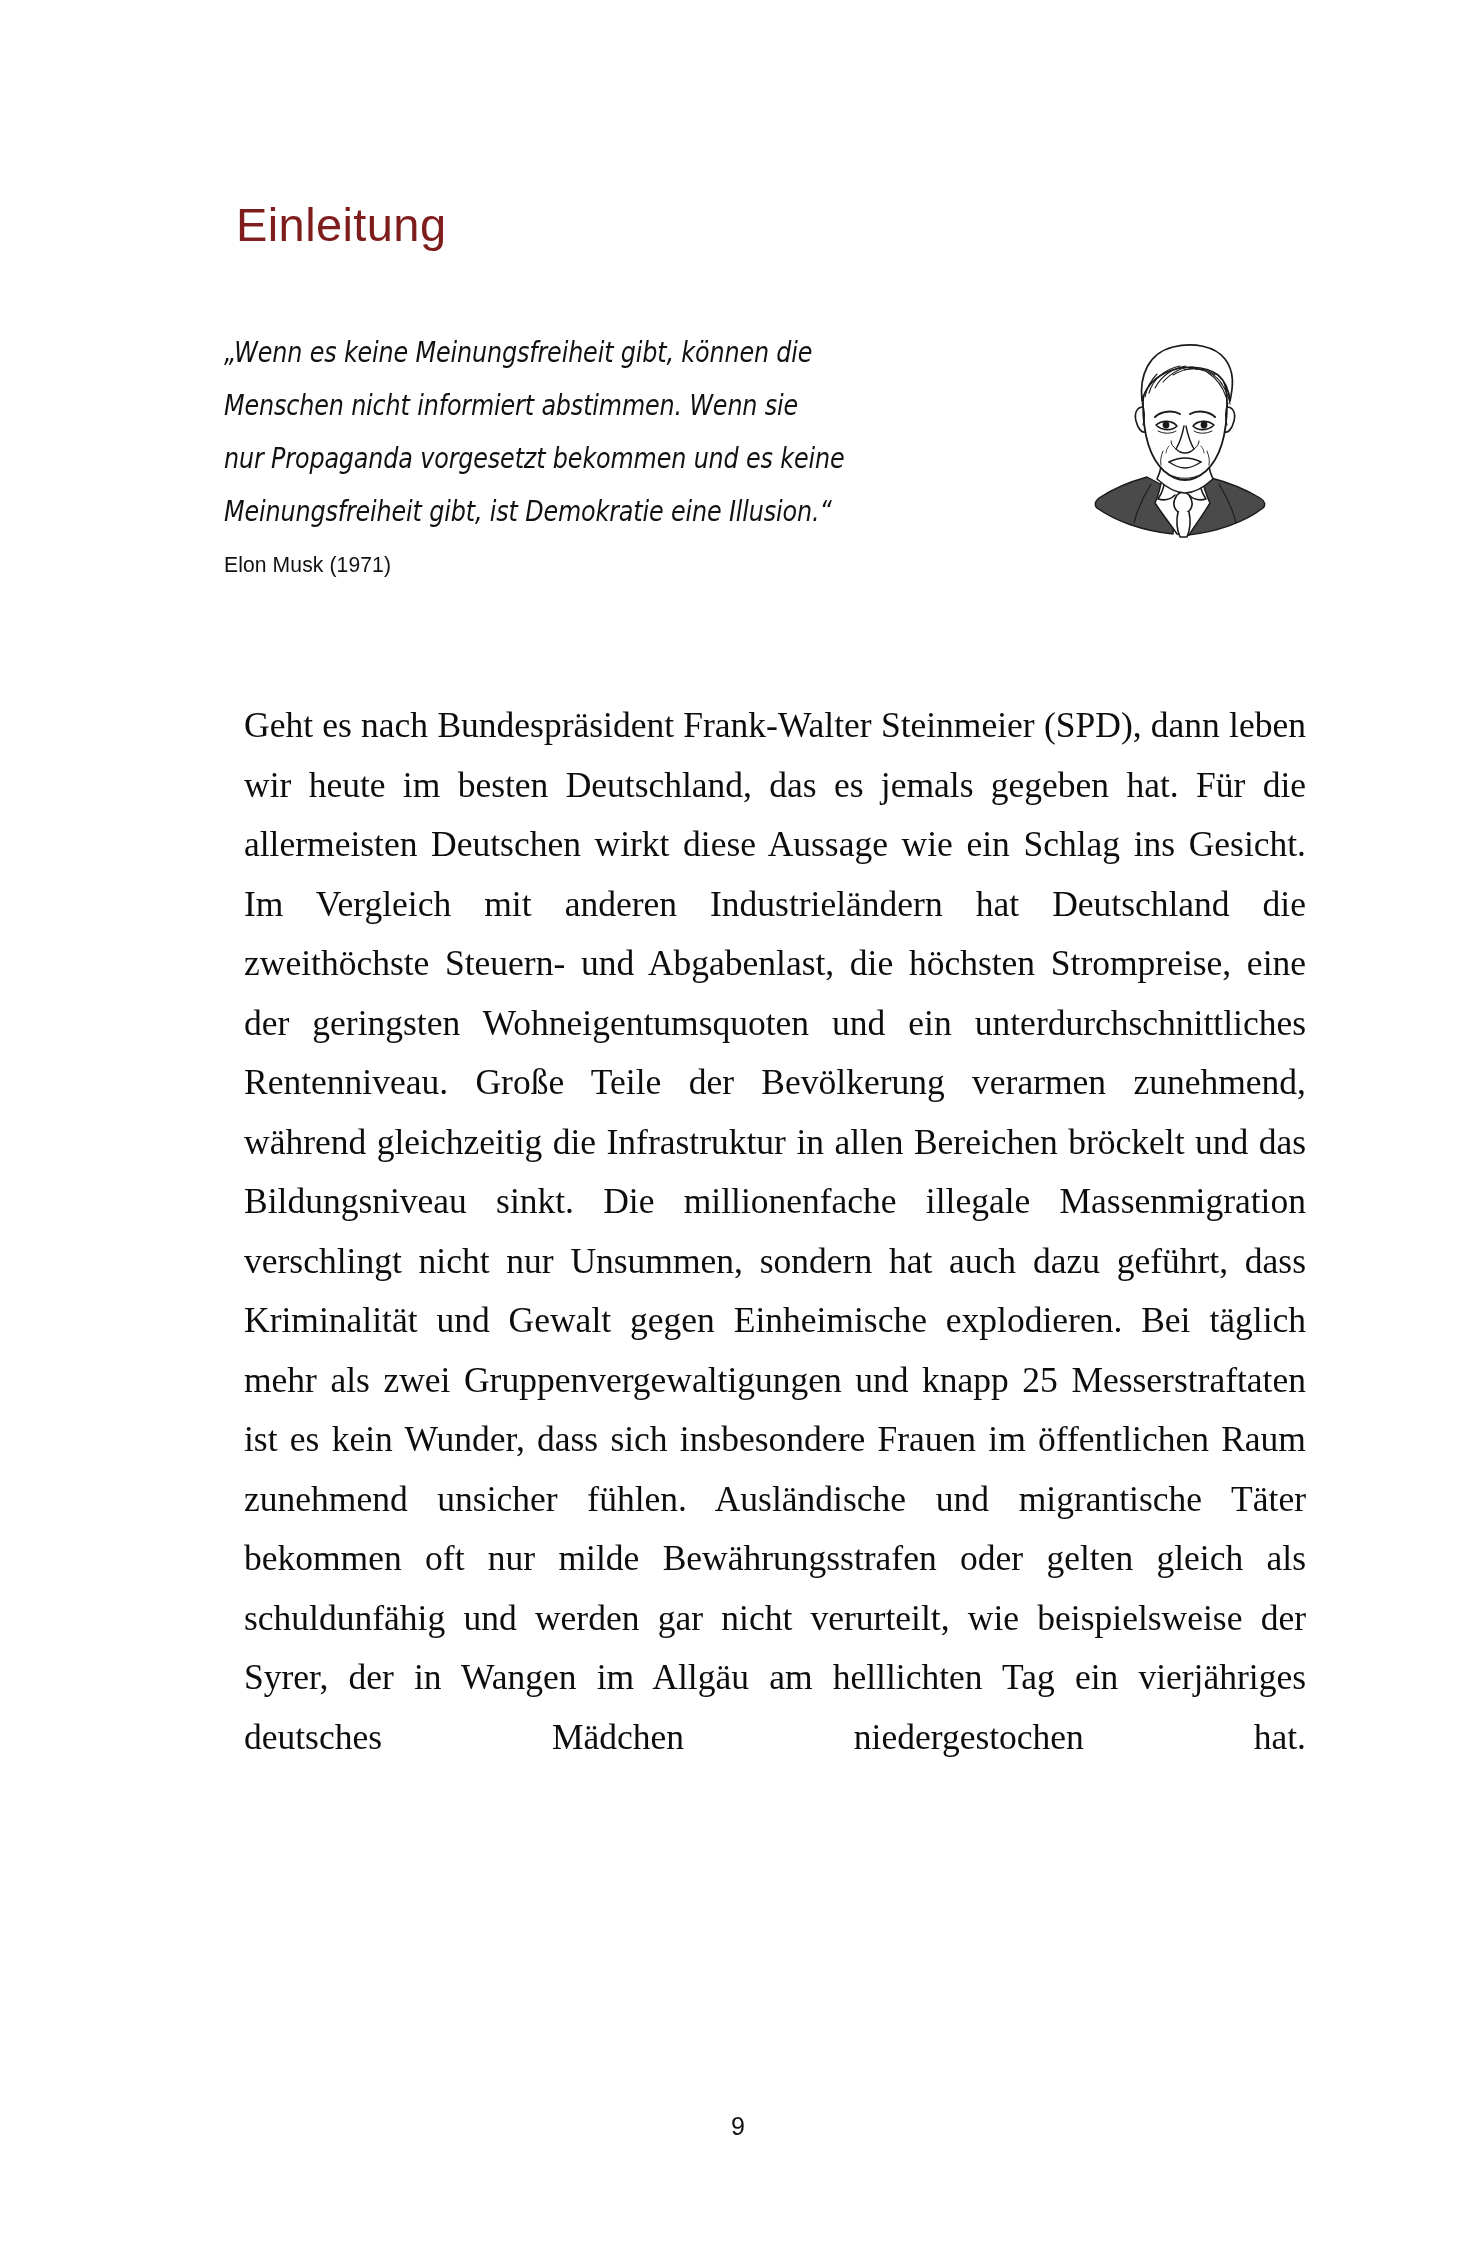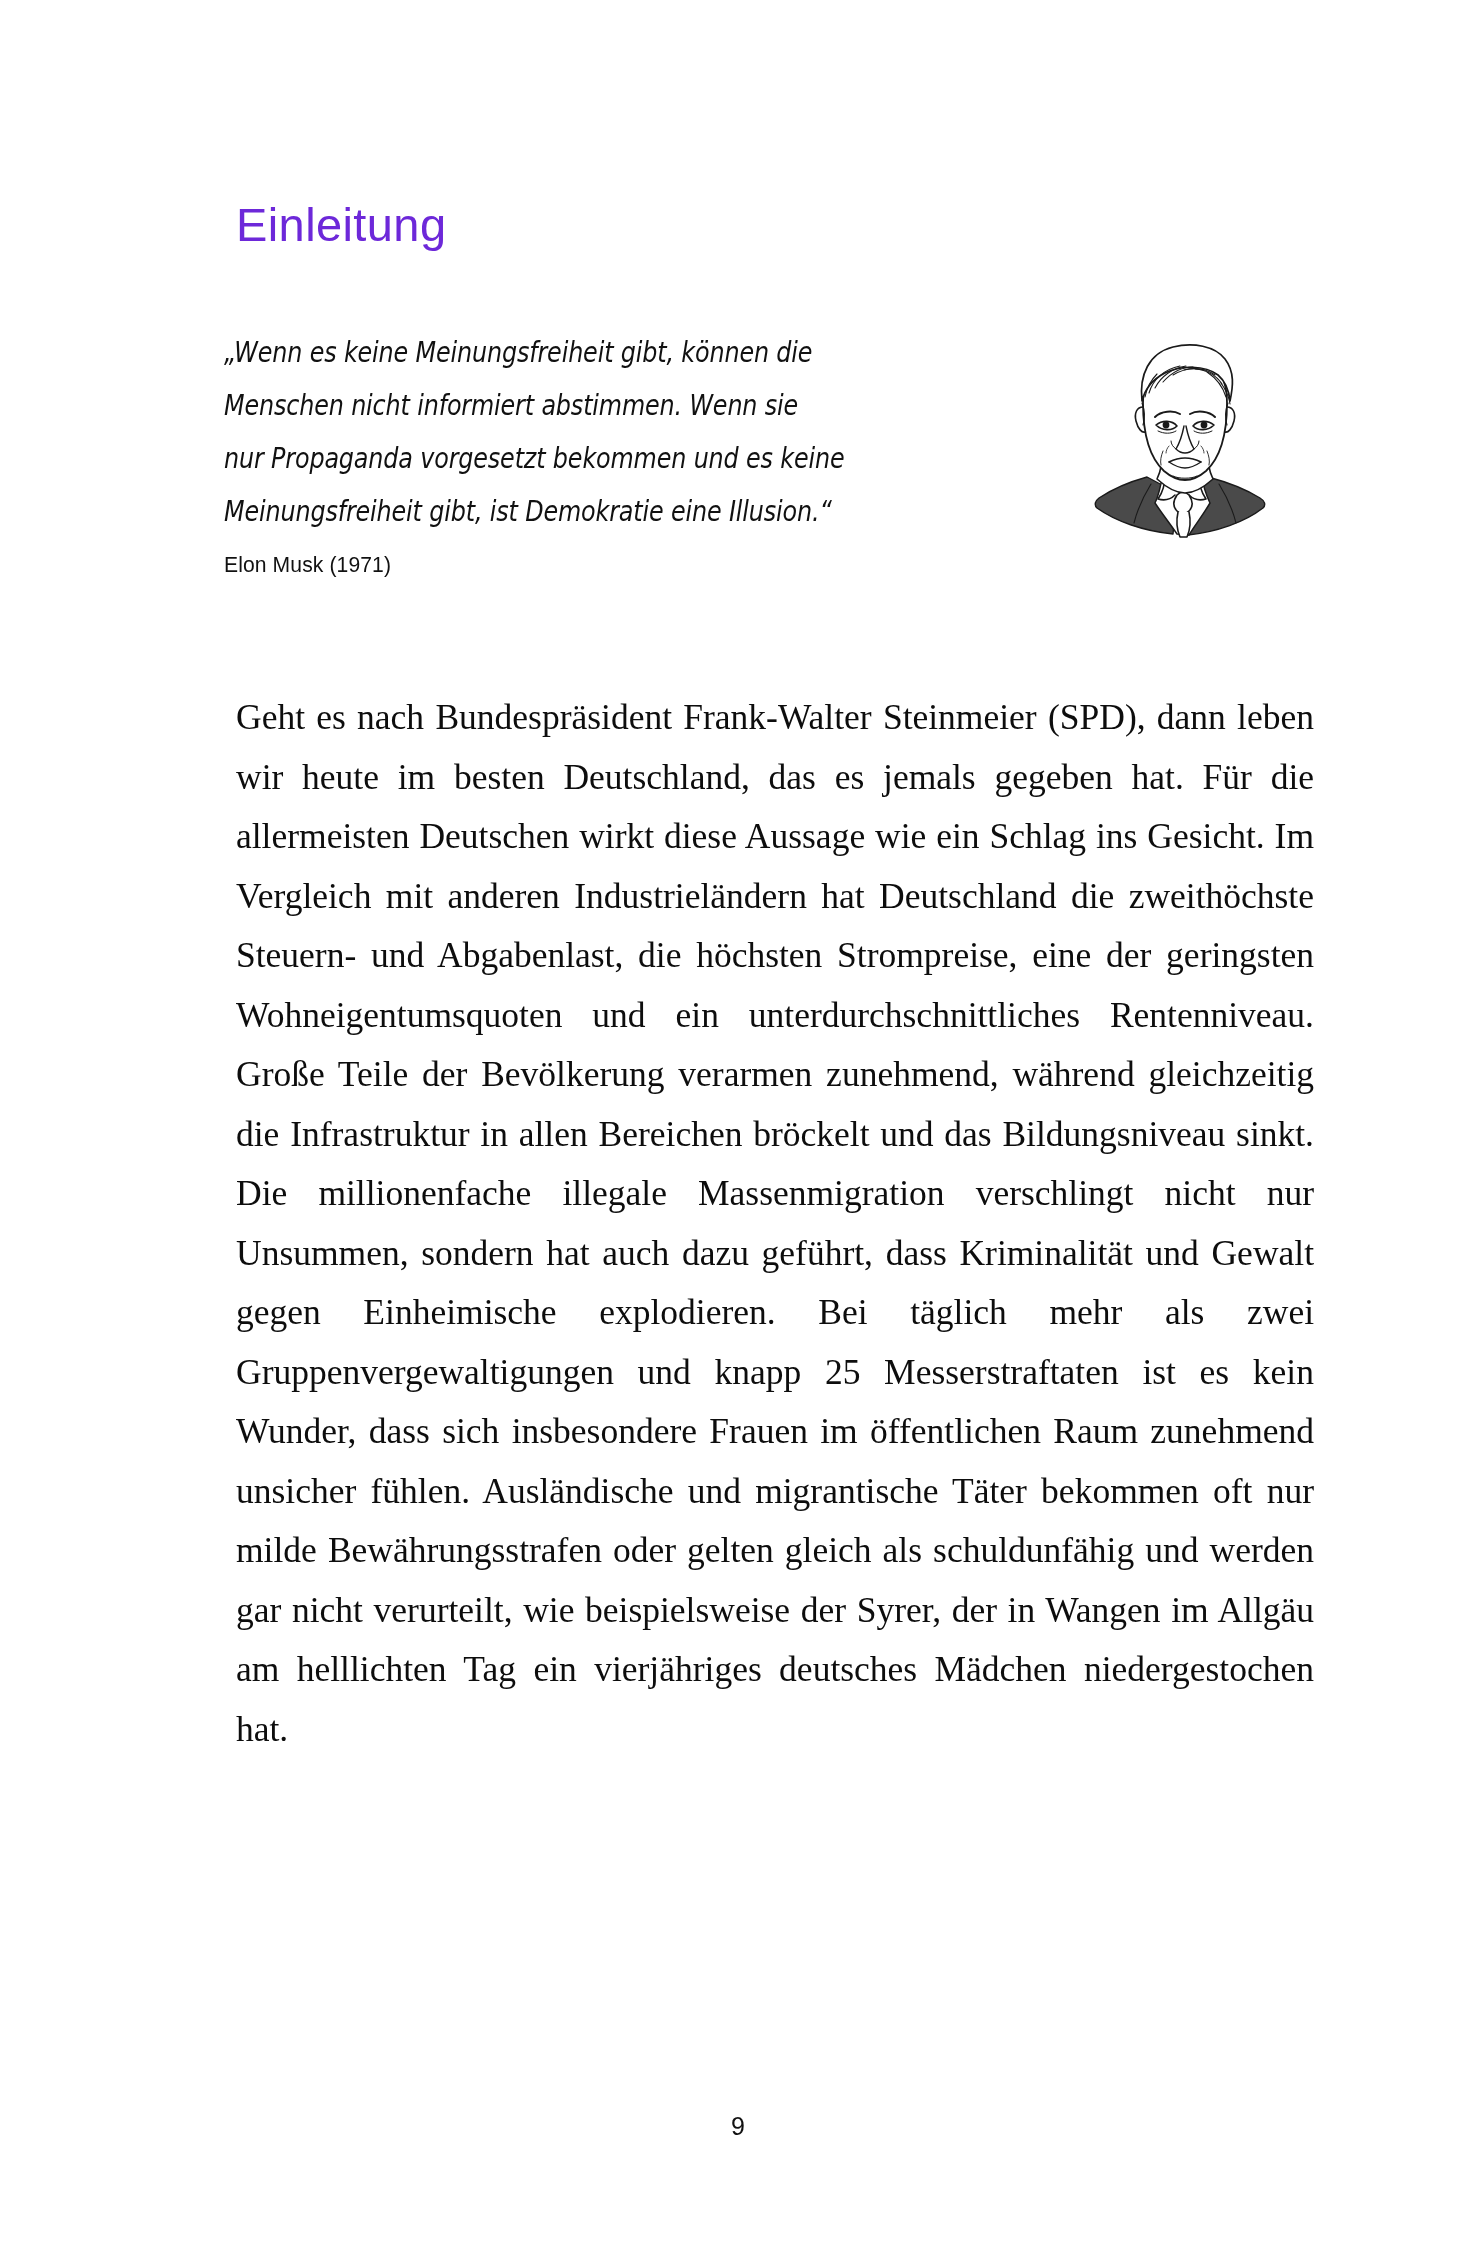--- a/index.html
+++ b/index.html
@@ -29,7 +29,7 @@
     font-size: 47px;
     font-weight: 400;
     letter-spacing: 0.4px;
-    color: #6d28d9;
+    color: #7f1d1d;
     line-height: 1.1;
     white-space: nowrap;
   }

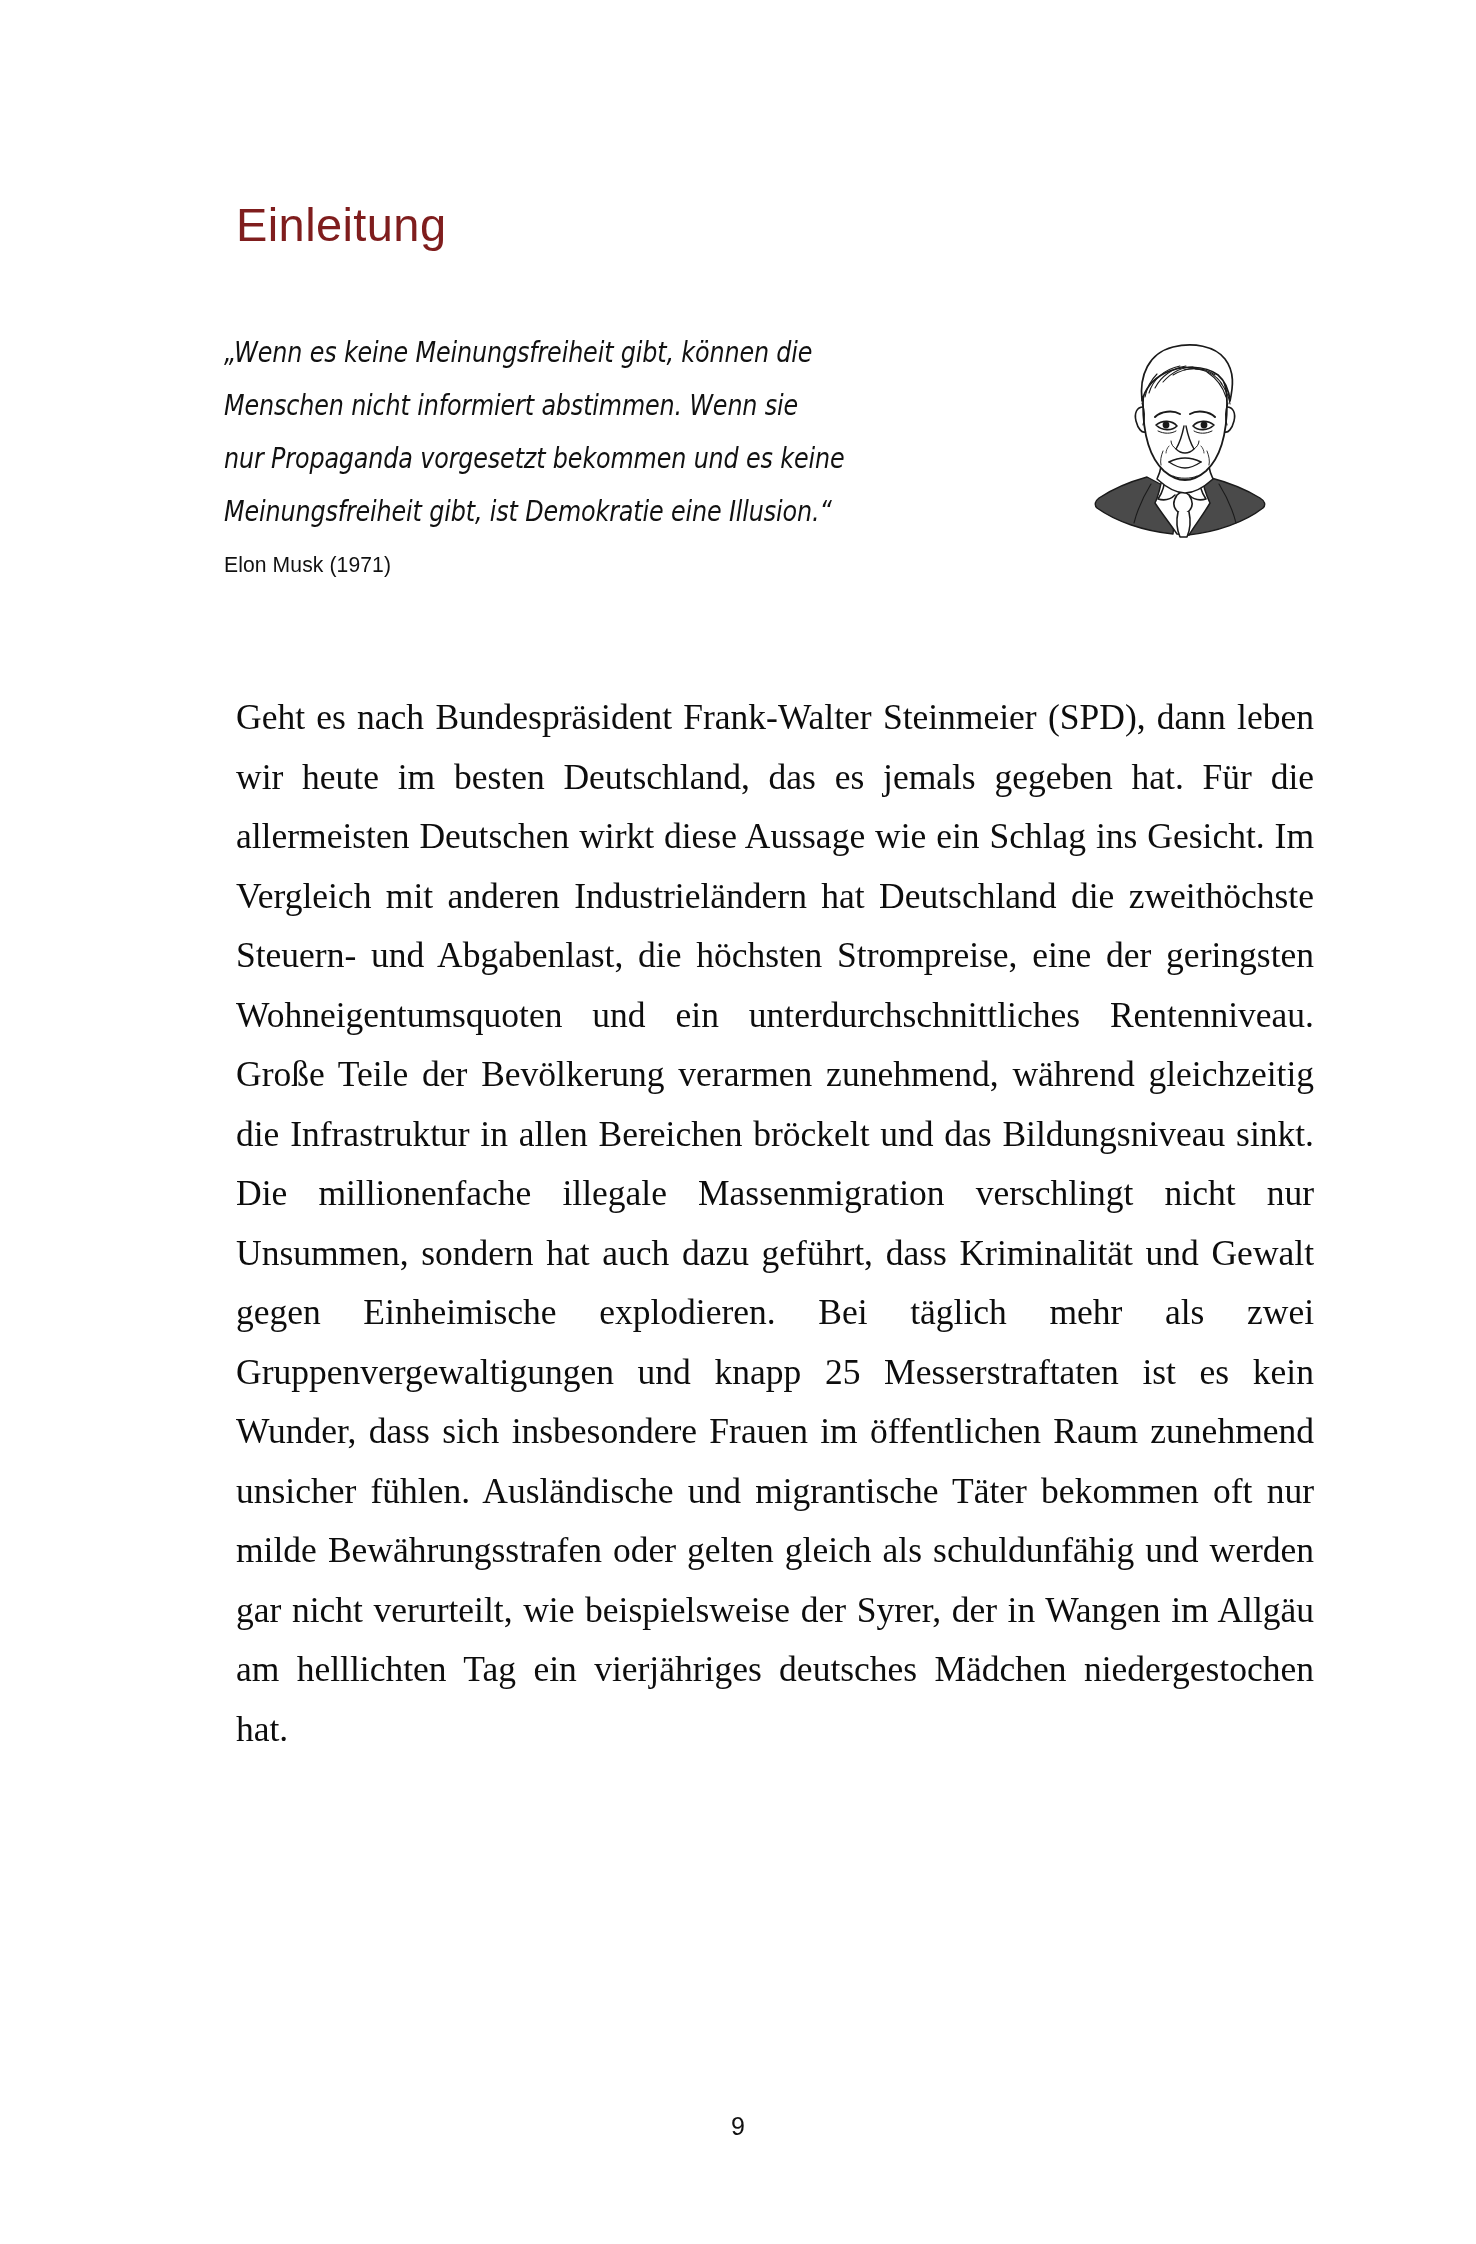--- a/index.html
+++ b/index.html
@@ -96,7 +96,7 @@
     -webkit-hyphens: manual;
   }
 
-  .body-text p { margin: 0; }
+  .body-text p { margin: 8px; }
   .body-text p.indented { text-indent: 2.1em; }
 
   

